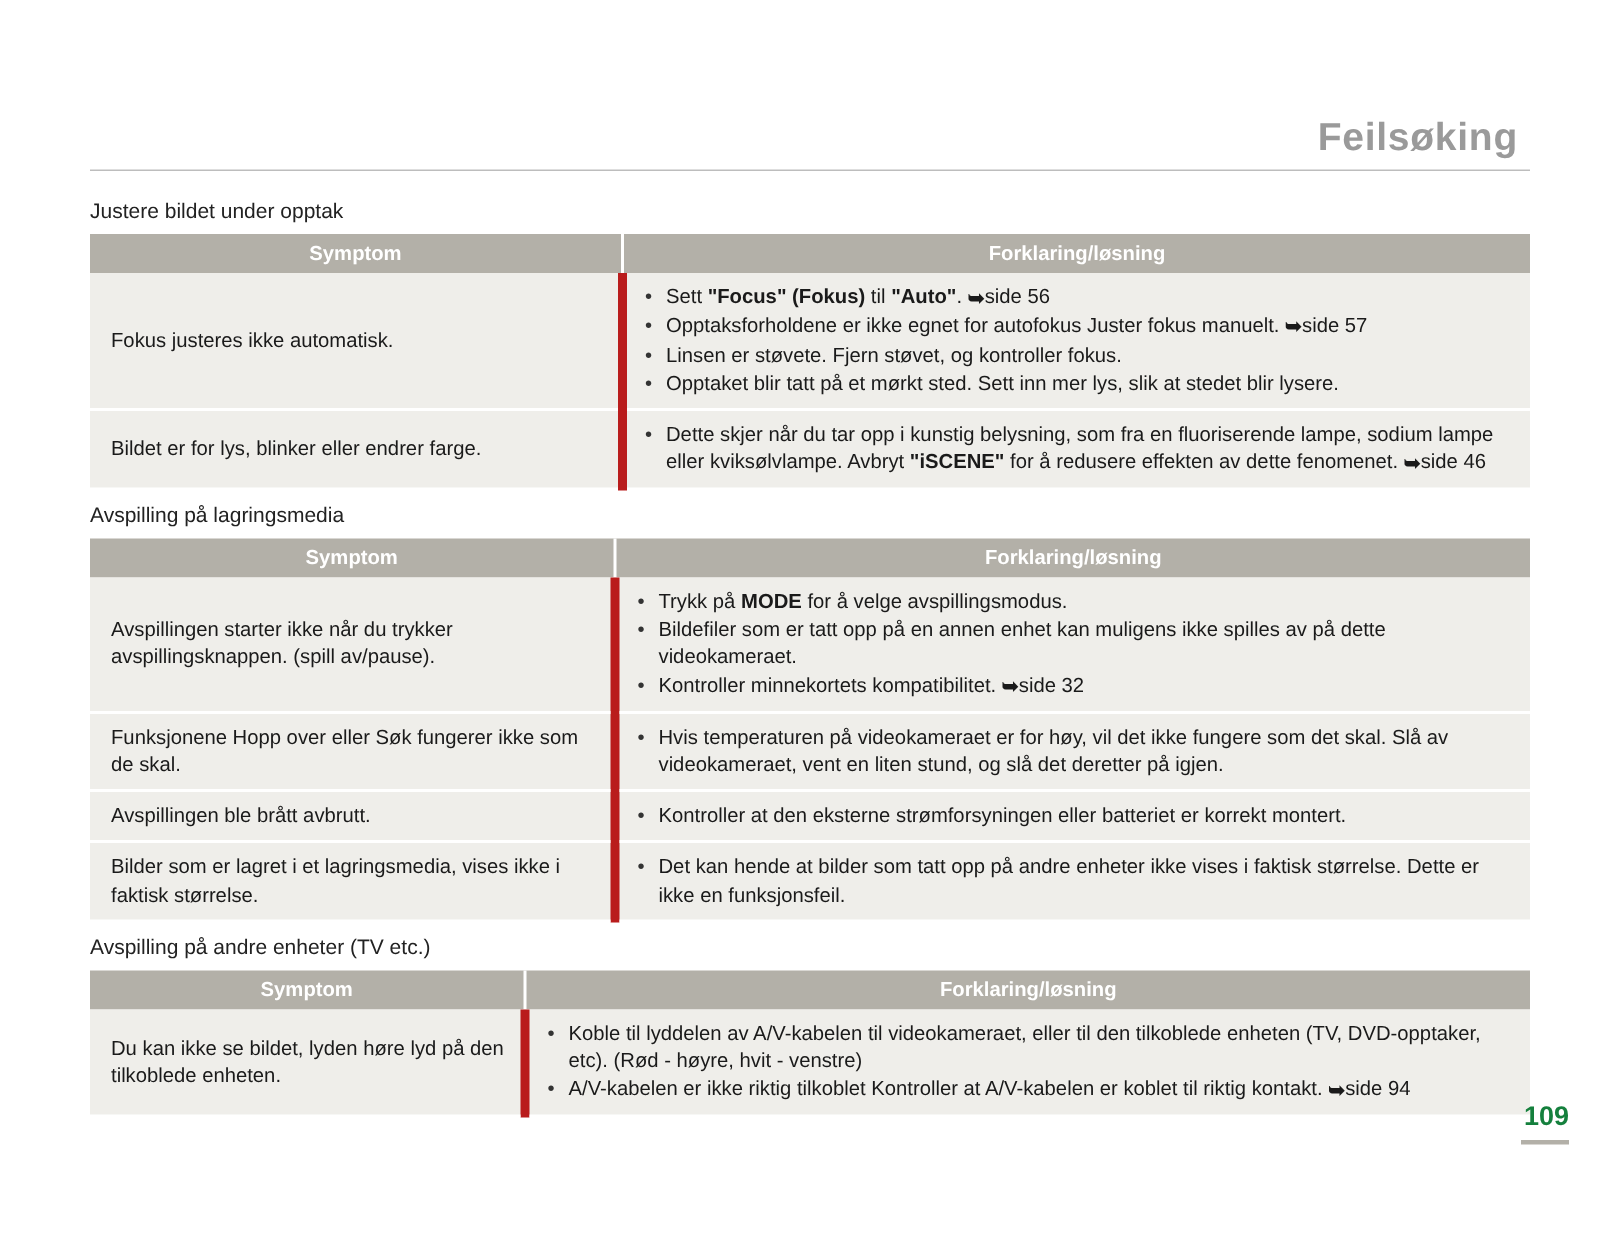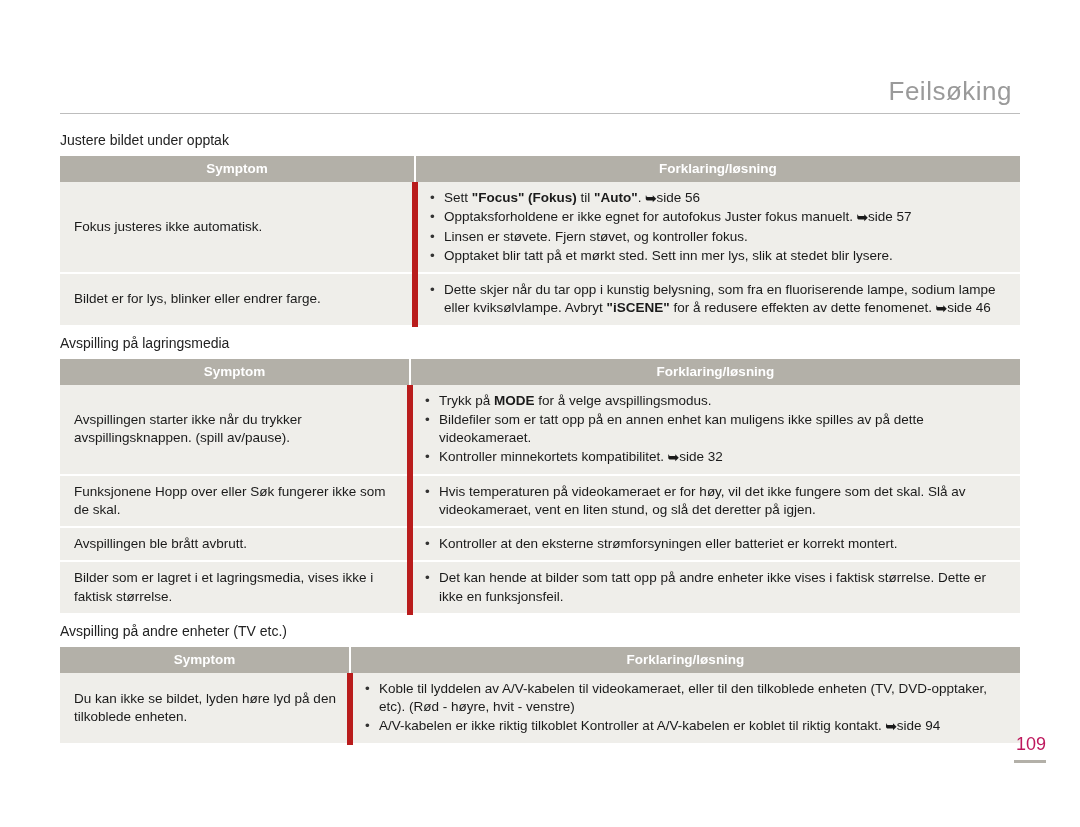--- a/index.html
+++ b/index.html
@@ -13,7 +13,7 @@
     text-align: right;
     font-size: 26px;
     color: #9a9a9a;
-    font-weight: 400;
+    font-weight: 700;
     letter-spacing: 0.5px;
     padding-right: 8px;
     padding-bottom: 6px;

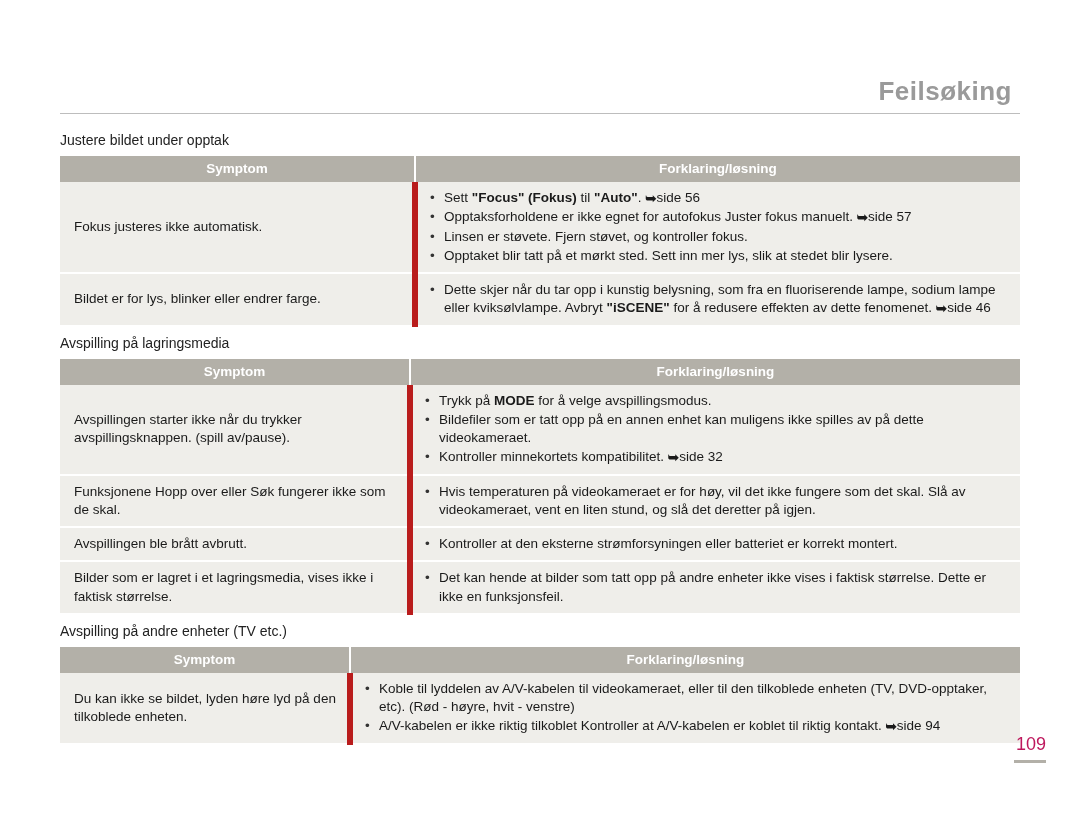--- a/index.html
+++ b/index.html
@@ -83,8 +83,8 @@
     right: 34px;
     bottom: 30px;
     font-size: 18px;
-    font-weight: normal;
-    color: #be185d;
+    font-weight: bold;
+    color: #15803d;
   }
   .page-num-bar {
     position: absolute;

